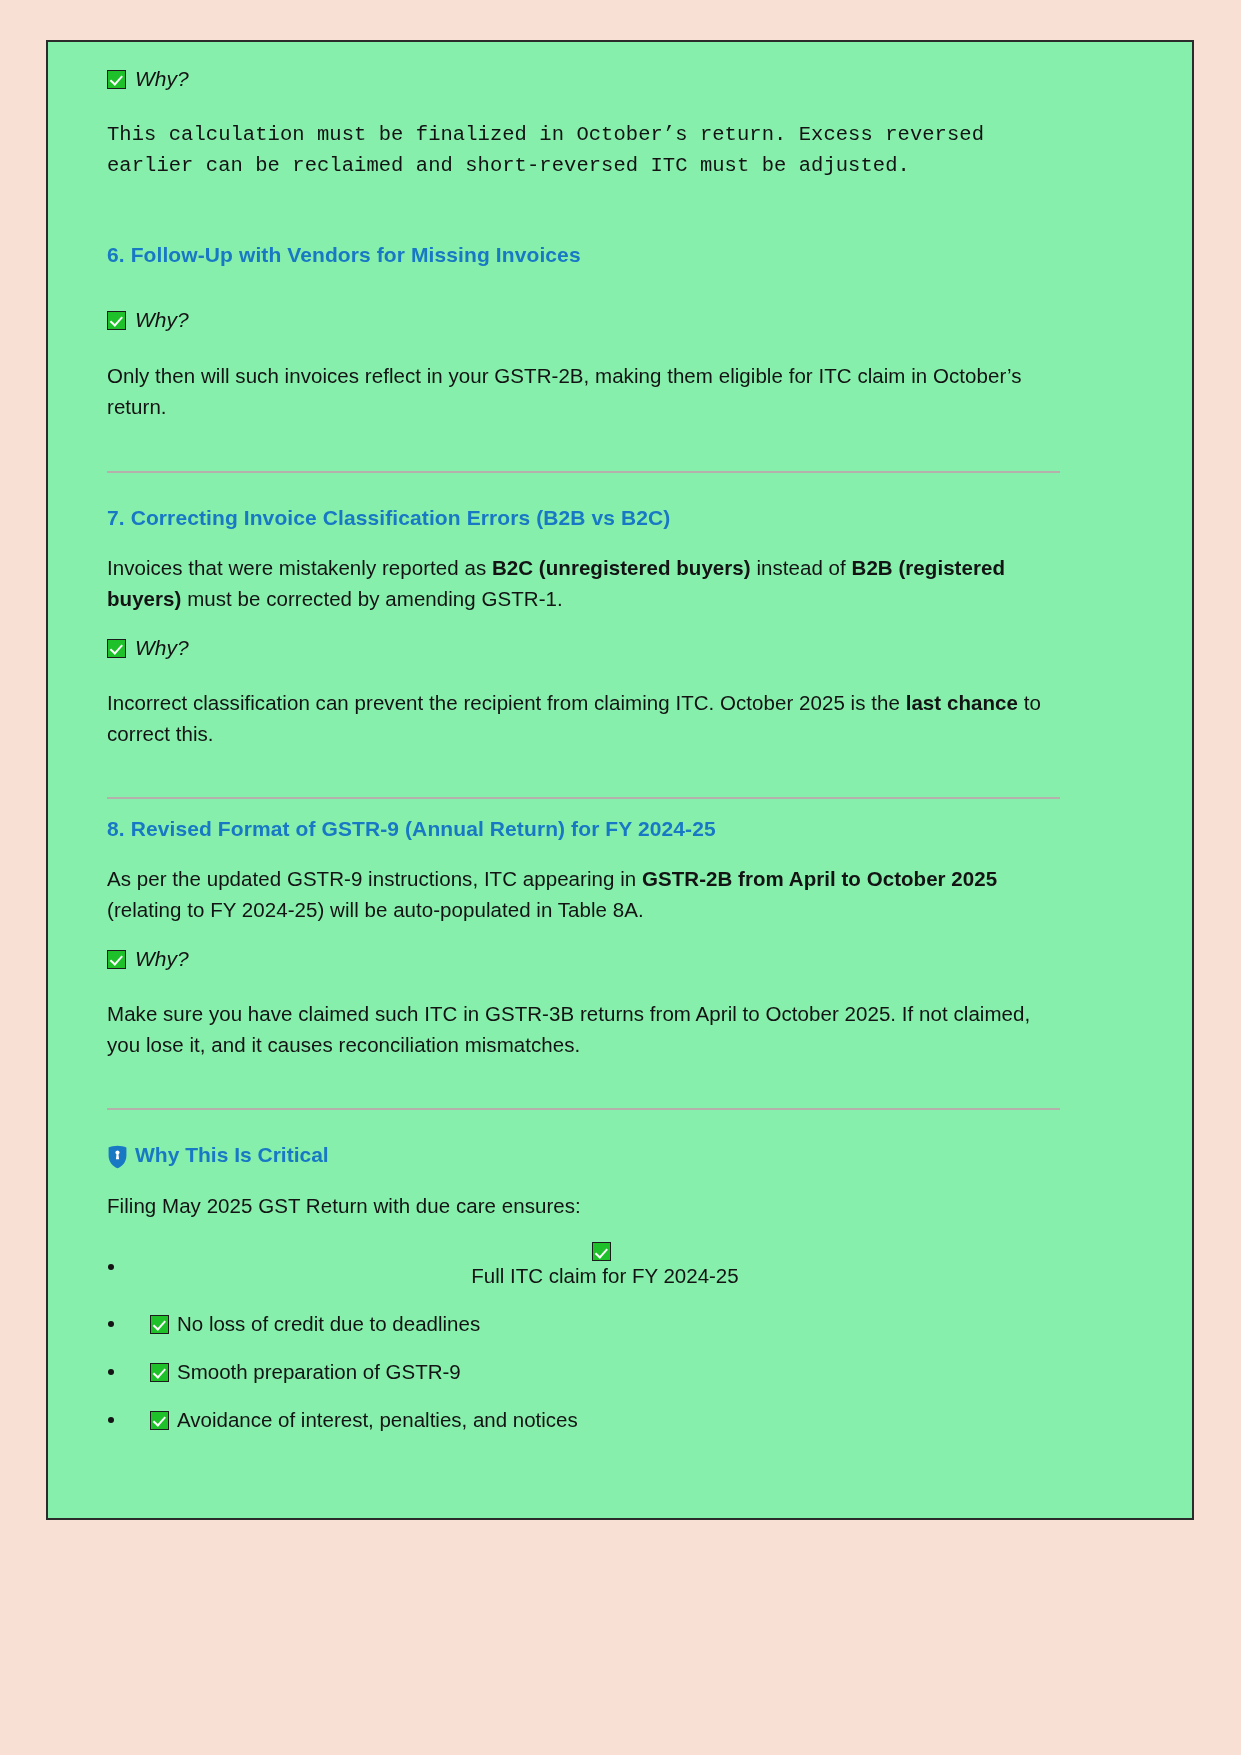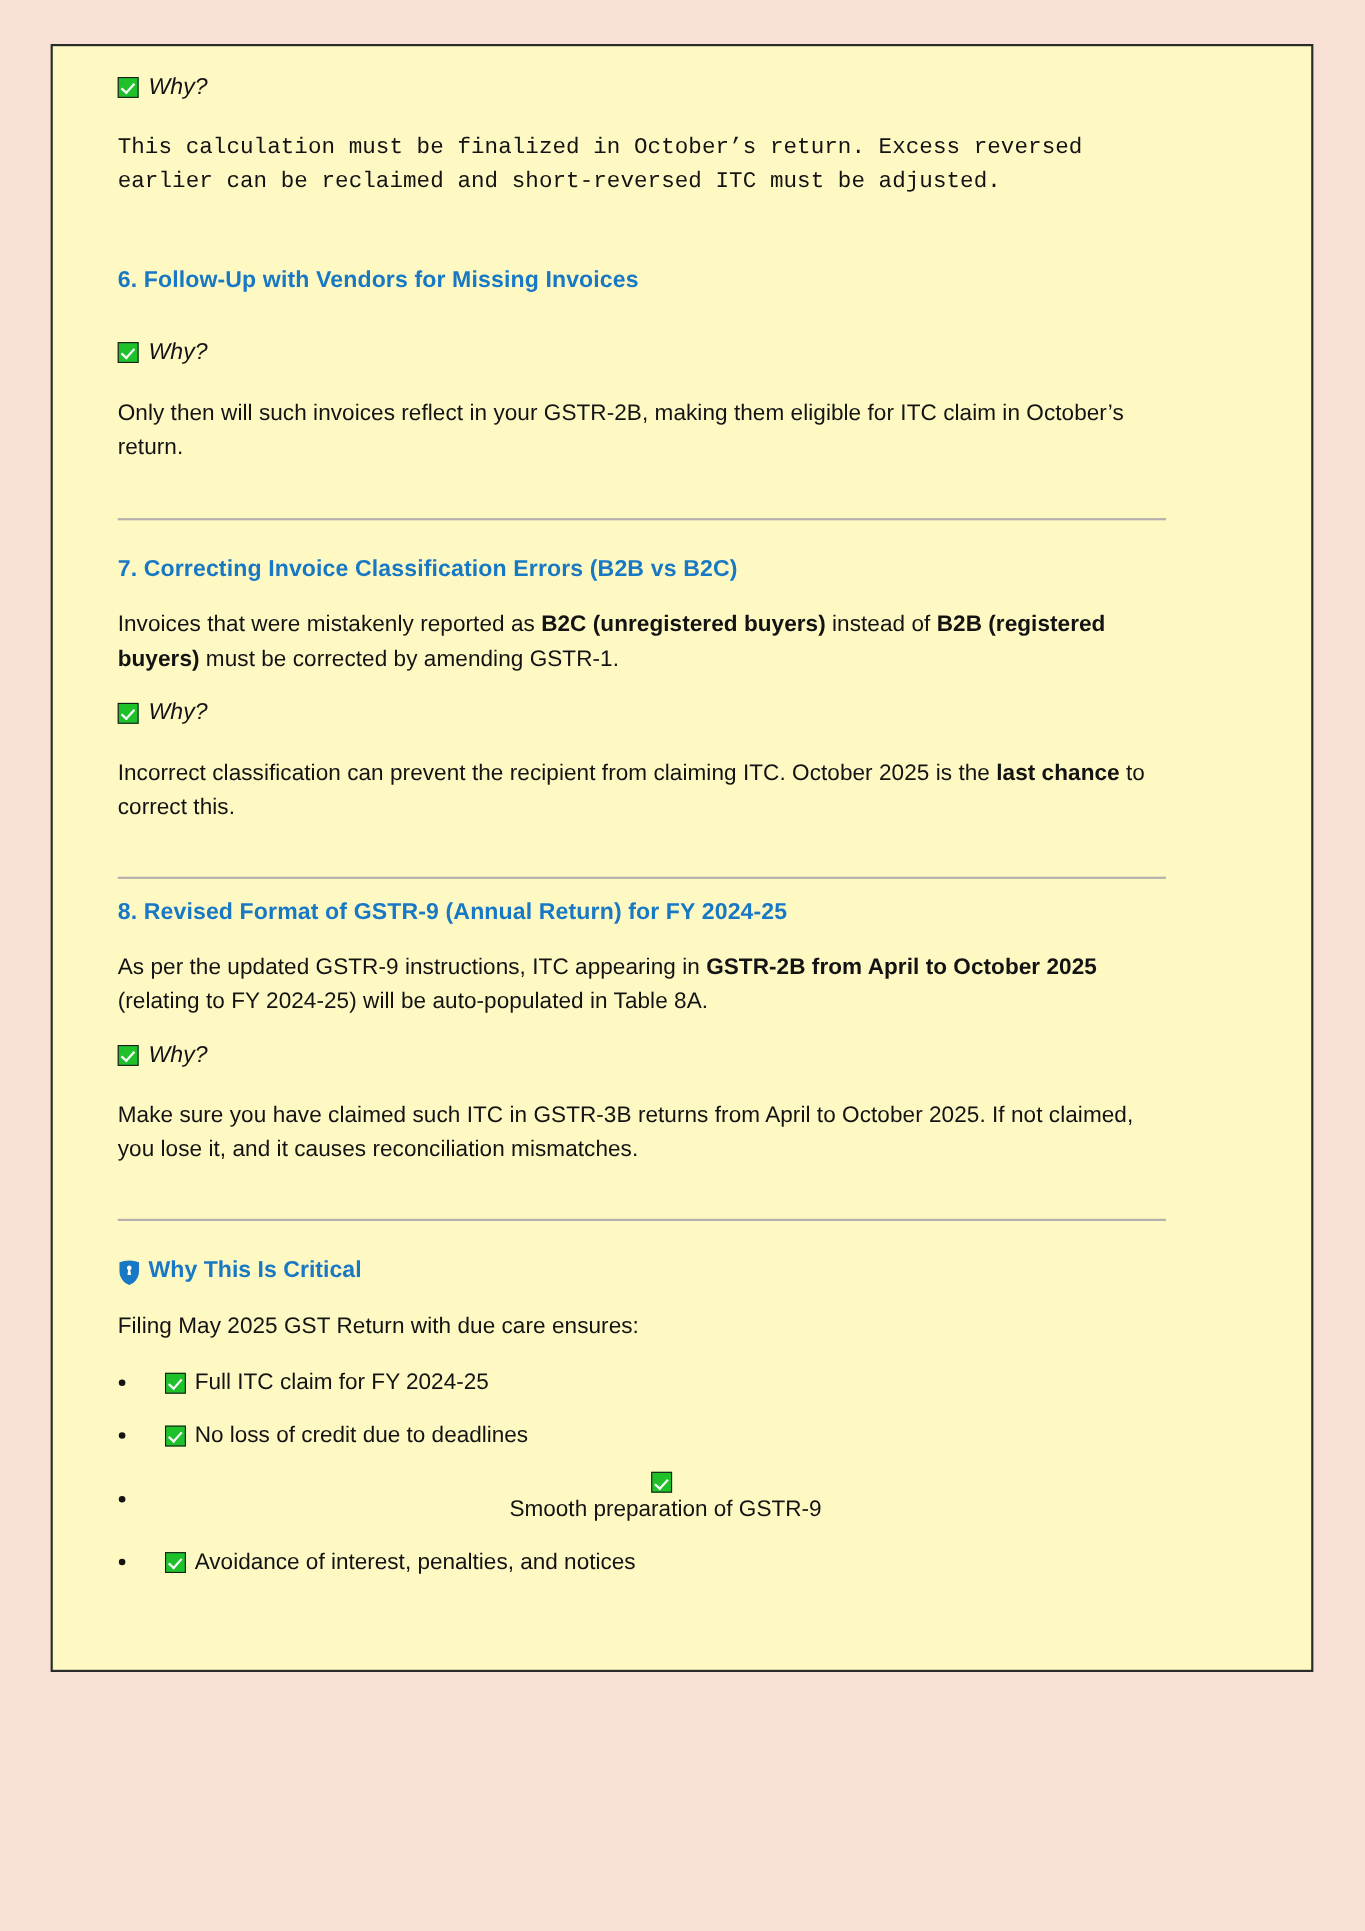--- a/index.html
+++ b/index.html
@@ -20,7 +20,7 @@
     width: 1148px;
     height: 1480px;
     border: 2px solid #2b2b2b;
-    background: #fef9c3;
+    background: #86efac;
     box-sizing: border-box;
     overflow: hidden;
     padding-left: 44px;

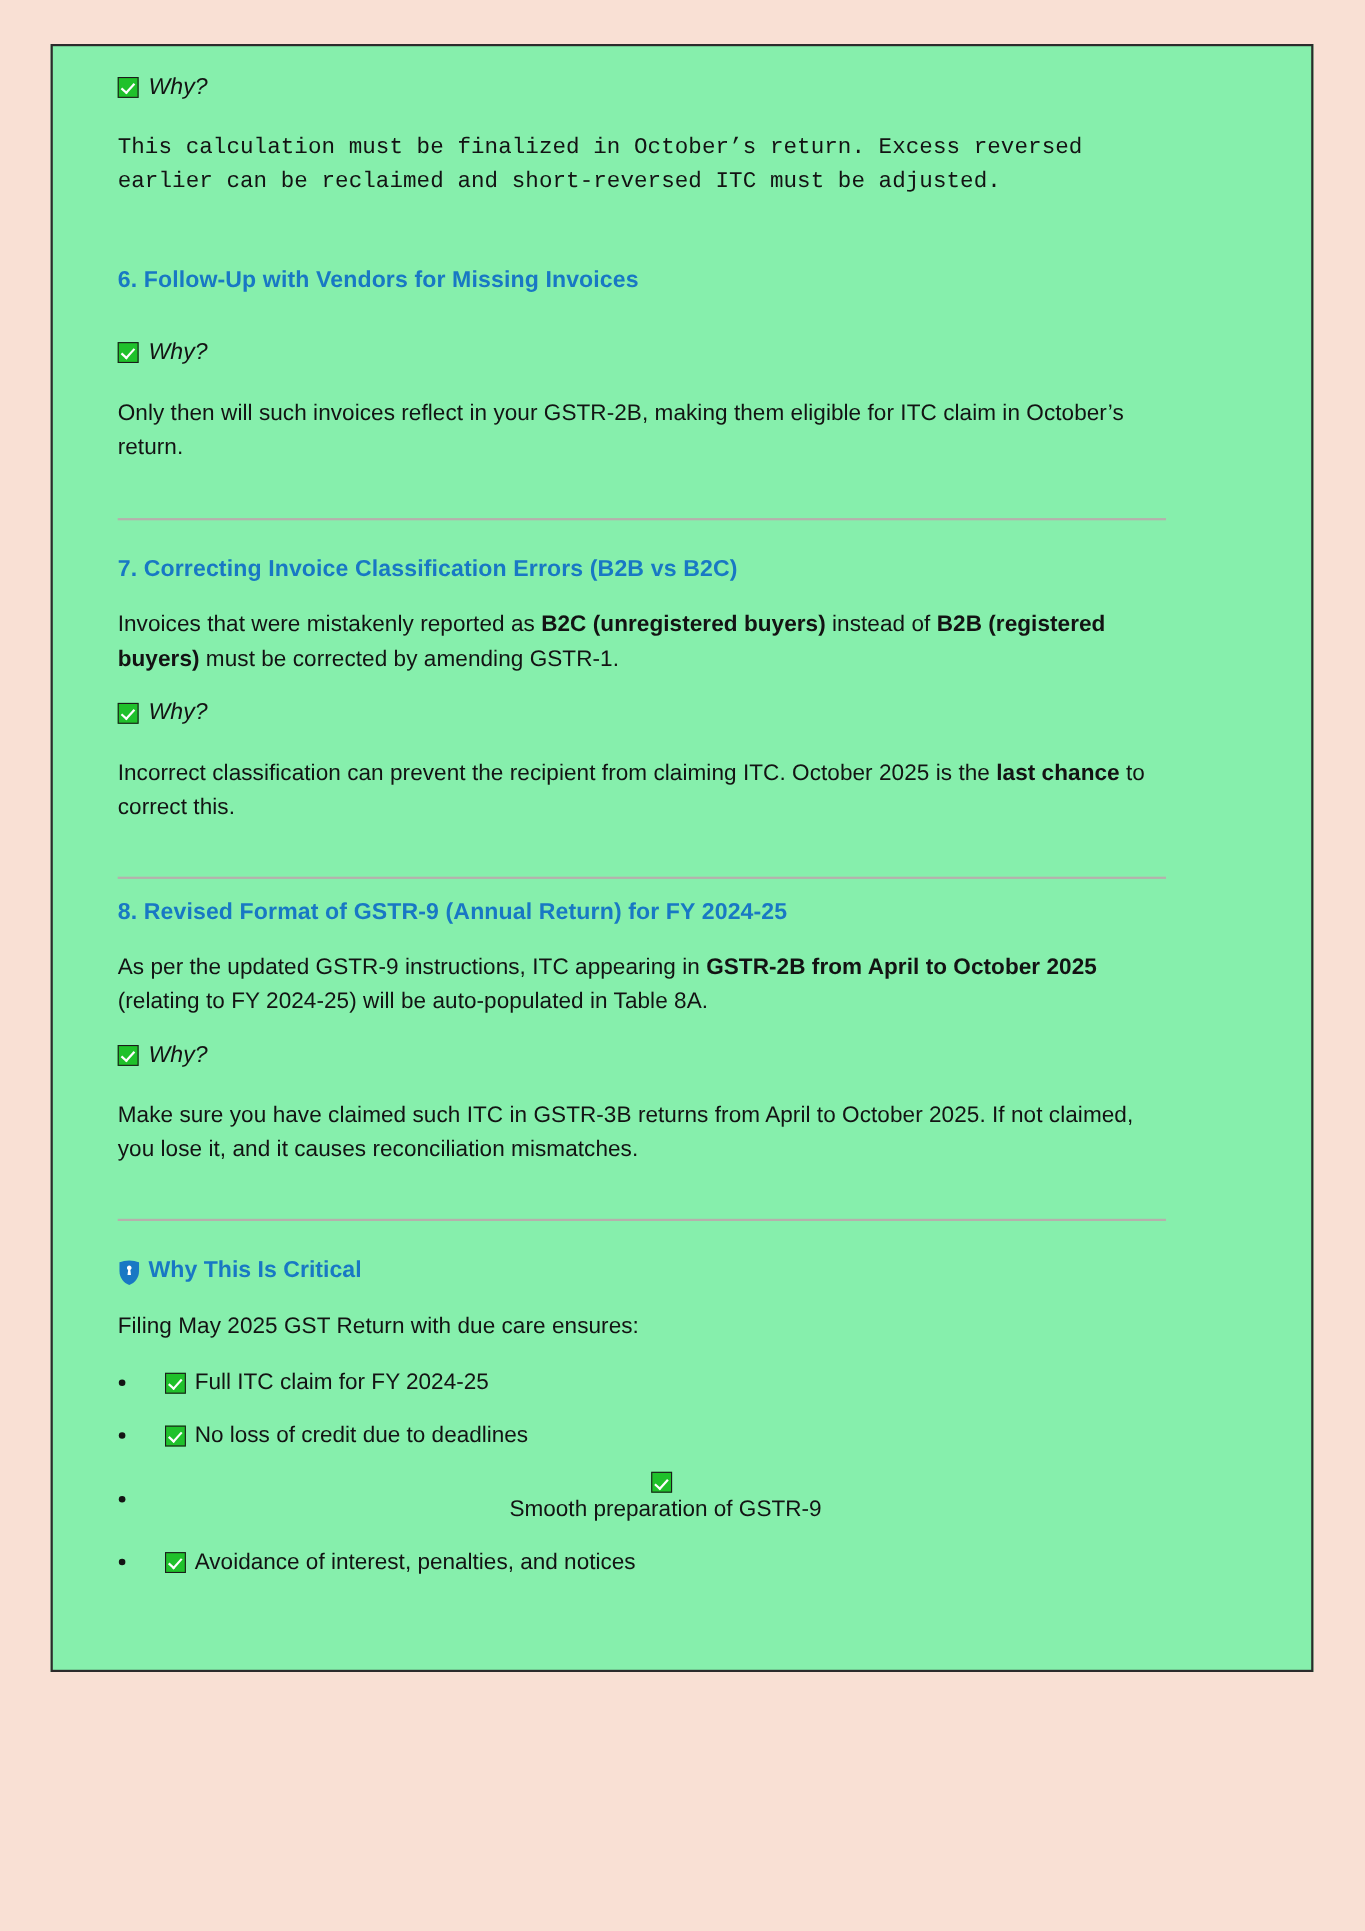--- a/index.html
+++ b/index.html
@@ -191,7 +191,7 @@
     <p class="para" style="margin-top:21px;"><span>Filing May 2025 GST Return with due care ensures:</span></p>
 
     <ul class="check-list" style="margin-top:21px;">
-      <li style="margin-bottom:18px;">
+      <li style="margin-bottom:18px;flex-direction:column;">
         <span class="check-box"></span>
         <span>Full ITC claim for FY 2024-25</span>
       </li>

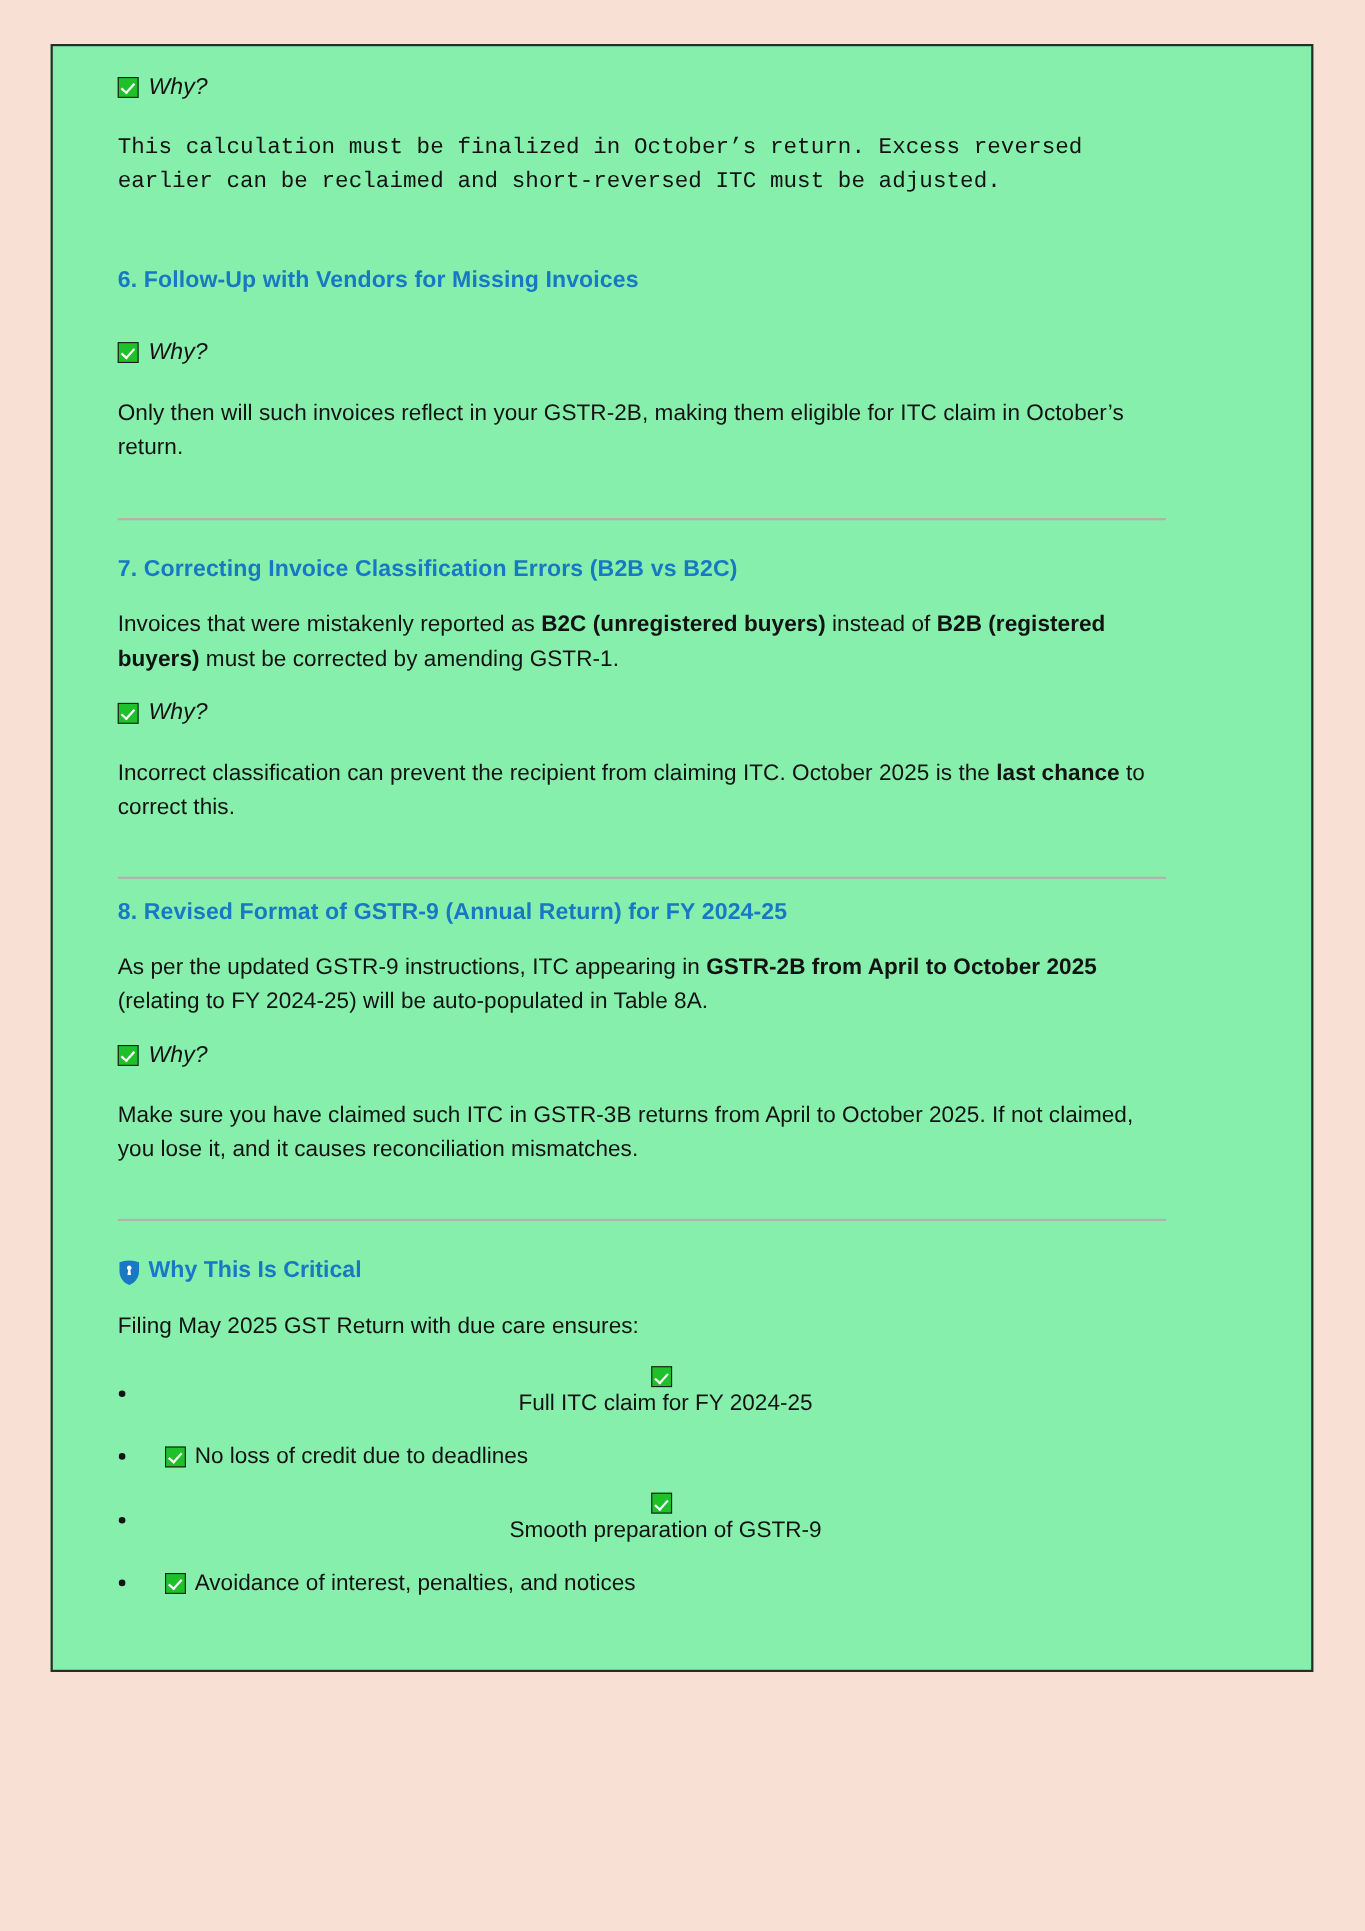--- a/index.html
+++ b/index.html
@@ -199,7 +199,7 @@
         <span class="check-box"></span>
         <span>No loss of credit due to deadlines</span>
       </li>
-      <li style="margin-bottom:18px;flex-direction:column;">
+      <li style="margin-bottom:18px;">
         <span class="check-box"></span>
         <span>Smooth preparation of GSTR-9</span>
       </li>

